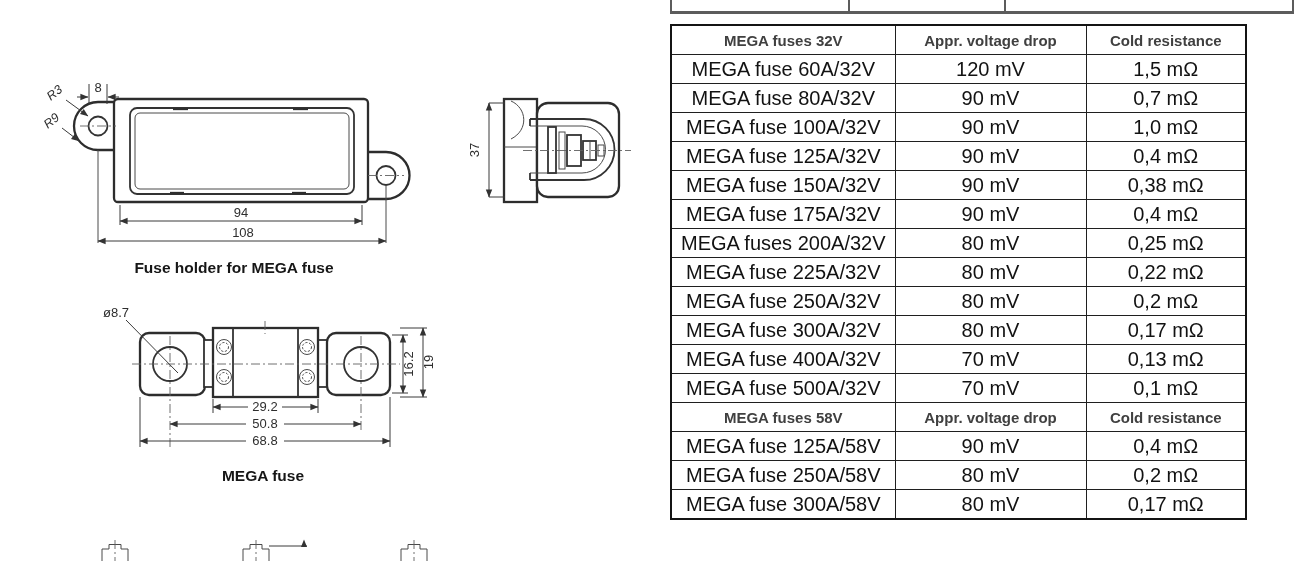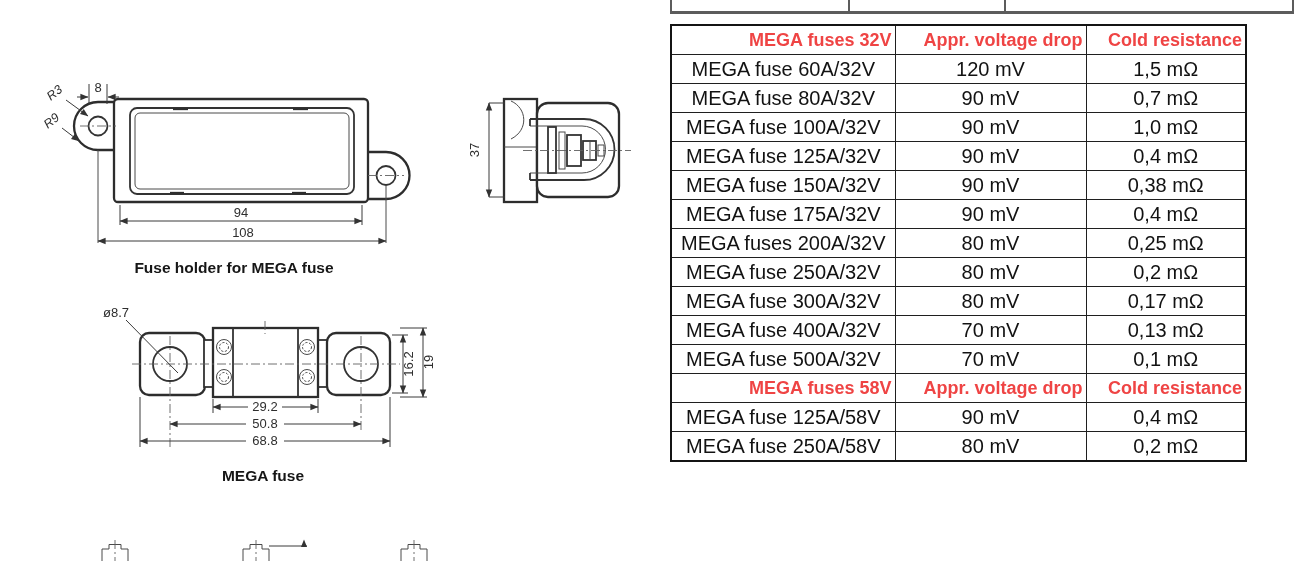--- a/index.html
+++ b/index.html
@@ -22,7 +22,7 @@
   table.spec td{border:1.6px solid #1f1f1f;height:28px;padding:0 3px;text-align:center;
                 vertical-align:middle;font-size:20px;color:#121212;white-space:nowrap;
                 overflow:hidden;}
-  table.spec tr.hdr td{font-weight:bold;font-size:18px;color:#ef4444;text-align:right;}
+  table.spec tr.hdr td{font-weight:bold;font-size:15px;color:#404040;}
 
   
   svg.draw{position:absolute;left:0;top:0;}

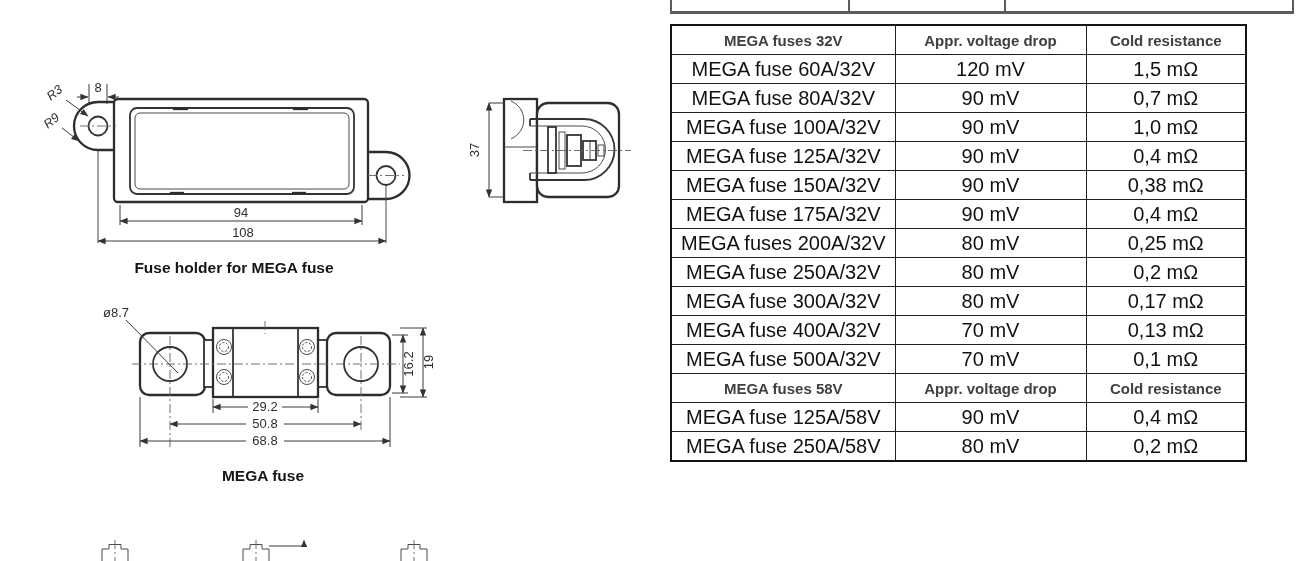--- a/index.html
+++ b/index.html
@@ -241,6 +241,11 @@
         <td>0,25 mΩ</td>
       </tr>
       <tr>
+        <td>MEGA fuse 225A/32V</td>
+        <td>80 mV</td>
+        <td>0,22 mΩ</td>
+      </tr>
+      <tr>
         <td>MEGA fuse 250A/32V</td>
         <td>80 mV</td>
         <td>0,2 mΩ</td>

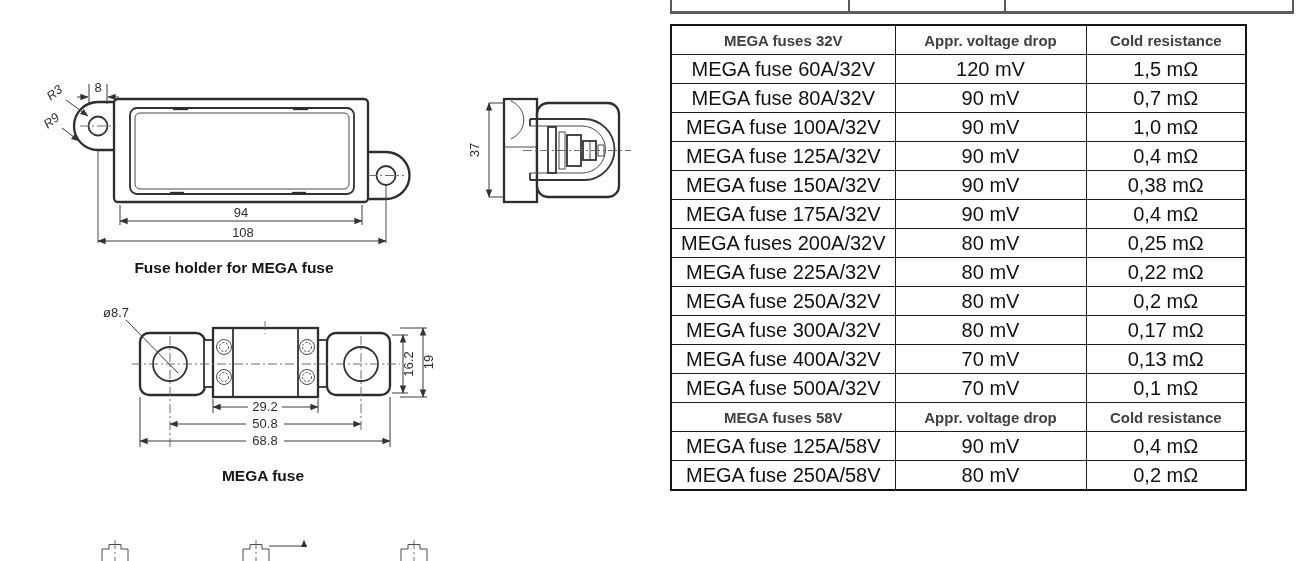--- a/index.html
+++ b/index.html
@@ -280,6 +280,11 @@
         <td>80 mV</td>
         <td>0,2 mΩ</td>
       </tr>
+      <tr>
+        <td>MEGA fuse 300A/58V</td>
+        <td>80 mV</td>
+        <td>0,17 mΩ</td>
+      </tr>
     </tbody>
   </table>
 

